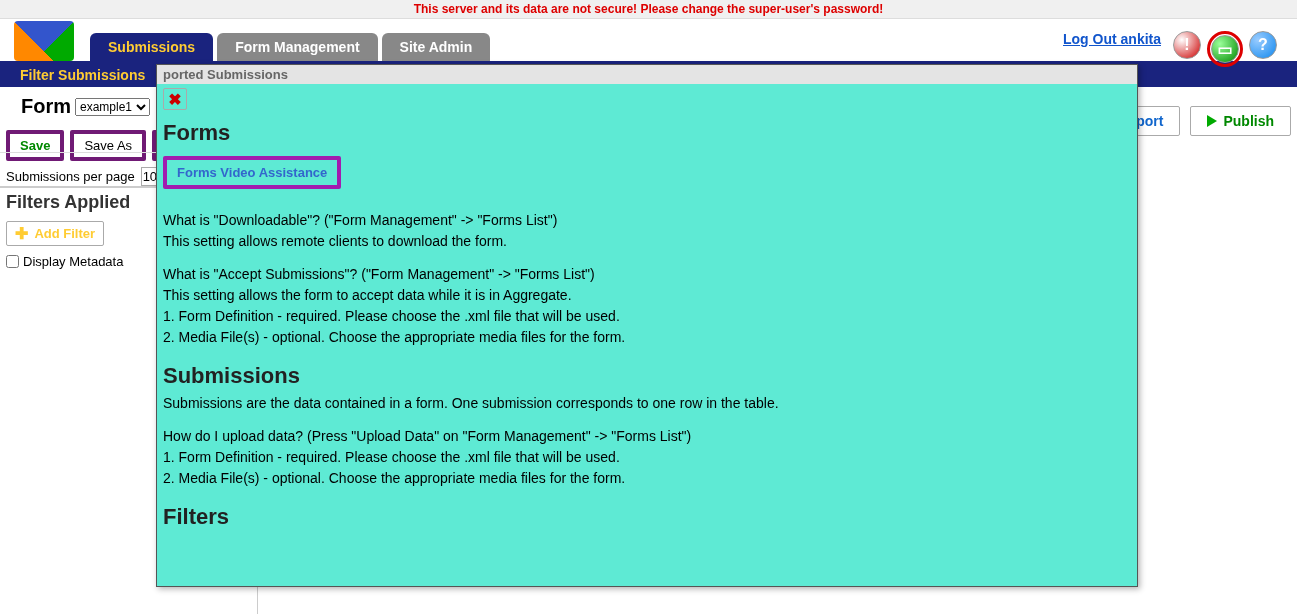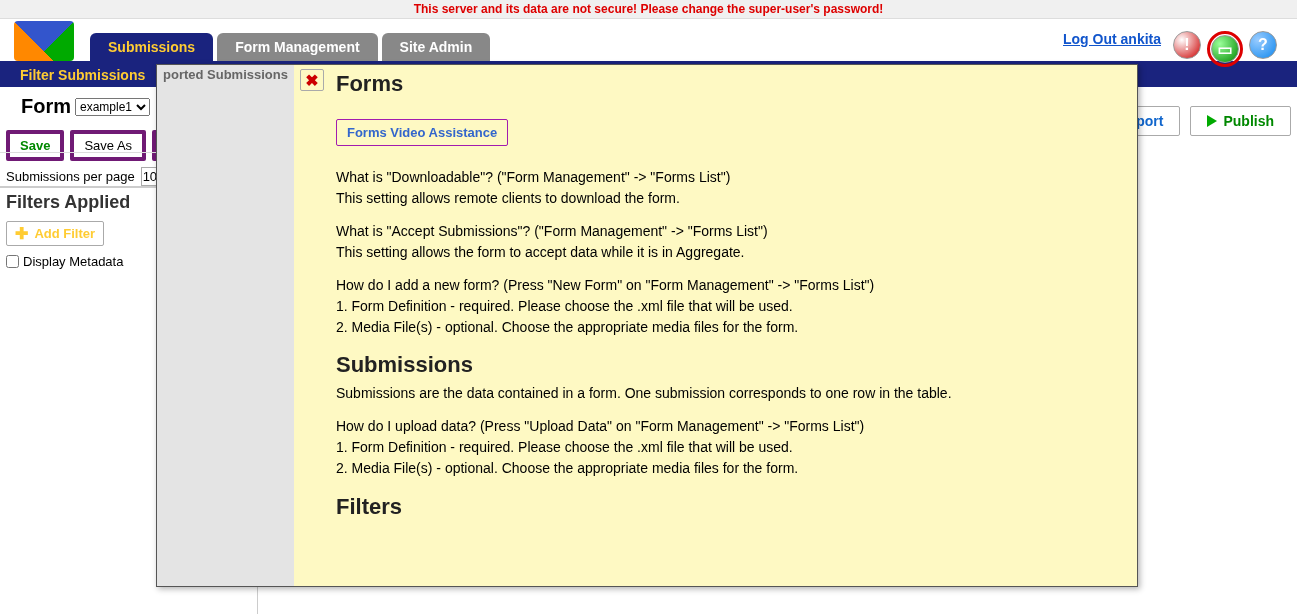--- a/index.html
+++ b/index.html
@@ -62,7 +62,7 @@
   .colhdr { position:absolute; top:186px; left:170px; right:160px; height:22px; background:#1a237e; }
 
   
-  .dialog { position:absolute; left:156px; top:64px; width:982px; height:523px; background:#fef9c3; border:1px solid #555; box-shadow: 2px 2px 6px rgba(0,0,0,0.3); display:flex; flex-direction:row; }
+  .dialog { position:absolute; left:156px; top:64px; width:982px; height:523px; background:#5eead4; border:1px solid #555; box-shadow: 2px 2px 6px rgba(0,0,0,0.3); display:flex; flex-direction:column; }
   .dialog-head { background:#e4e4e4; padding:2px 6px; font-weight:bold; font-size:13px; color:#666; }
   .dialog-close { margin:4px 6px; width:24px; height:22px; border:1px solid #aaa; display:inline-flex; align-items:center; justify-content:center; color:#cc0000; font-weight:bold; font-size:16px; cursor:pointer; border-radius:2px; }
   .dialog-body { overflow-y:scroll; padding: 0 10px 10px 6px; font-size:14px; line-height:1.35; flex:1; }

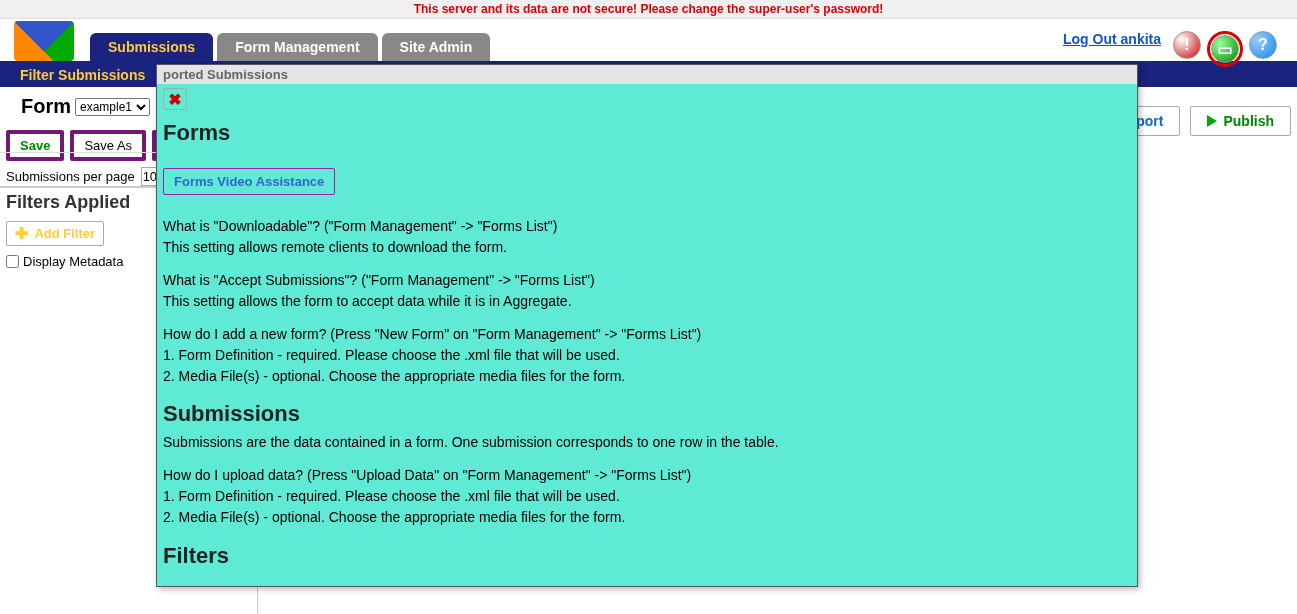--- a/index.html
+++ b/index.html
@@ -67,7 +67,7 @@
   .dialog-close { margin:4px 6px; width:24px; height:22px; border:1px solid #aaa; display:inline-flex; align-items:center; justify-content:center; color:#cc0000; font-weight:bold; font-size:16px; cursor:pointer; border-radius:2px; }
   .dialog-body { overflow-y:scroll; padding: 0 10px 10px 6px; font-size:14px; line-height:1.35; flex:1; }
   .dialog-body h2 { font-size:22px; font-weight:bold; margin:4px 0; color:#222; }
-  .link-chip { display:inline-block; border:1px solid #a21caf; padding:4px 10px; color:#3366cc; font-weight:bold; font-size:13px; border-radius:2px; margin:16px 0 8px 0; cursor:pointer; }
+  .link-chip { display:inline-block; border:4px solid #a21caf; padding:4px 10px; color:#3366cc; font-weight:bold; font-size:13px; border-radius:2px; margin:4px 0 8px 0; cursor:pointer; }
   .dialog-body p { margin:2px 0; }
   .dialog-body .gap { margin-top:14px; }
 

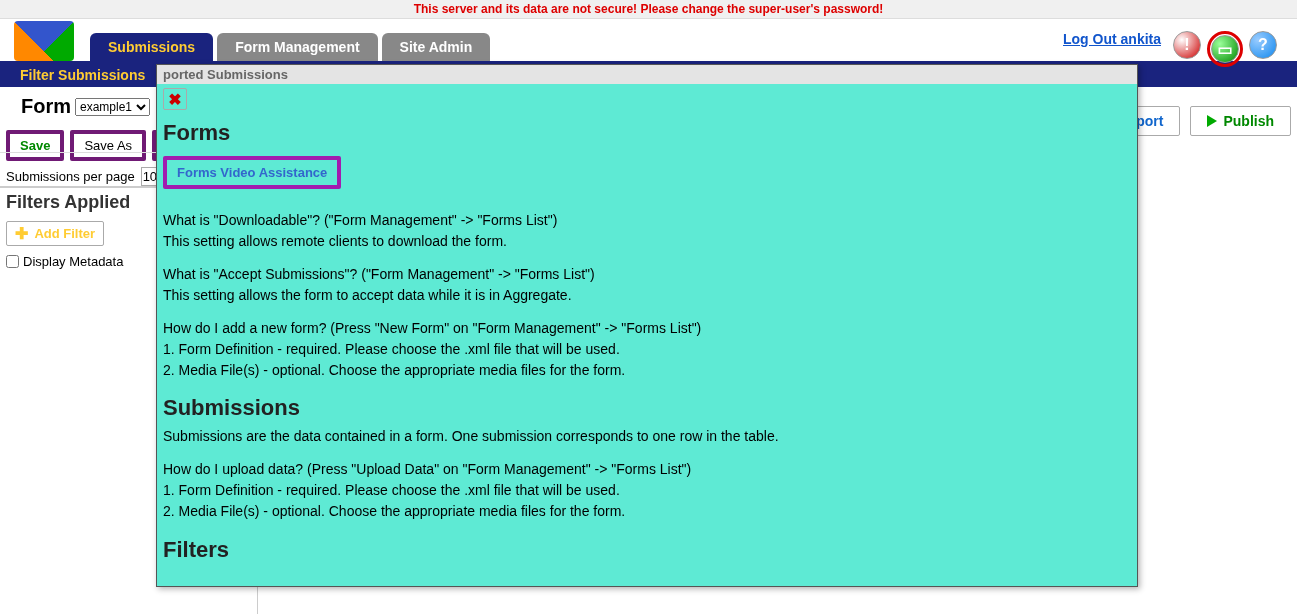--- a/index.html
+++ b/index.html
@@ -167,7 +167,6 @@
     <p class="gap">What is "Accept Submissions"? ("Form Management" -&gt; "Forms List")</p>
     <p> This setting allows the form to accept data while it is in Aggregate.</p>
 
-    <p class="gap">How do I add a new form? (Press "New Form" on "Form Management" -&gt; "Forms List")</p>
     <p> 1. Form Definition - required. Please choose the .xml file that will be used.</p>
     <p> 2. Media File(s) - optional. Choose the appropriate media files for the form.</p>
 

